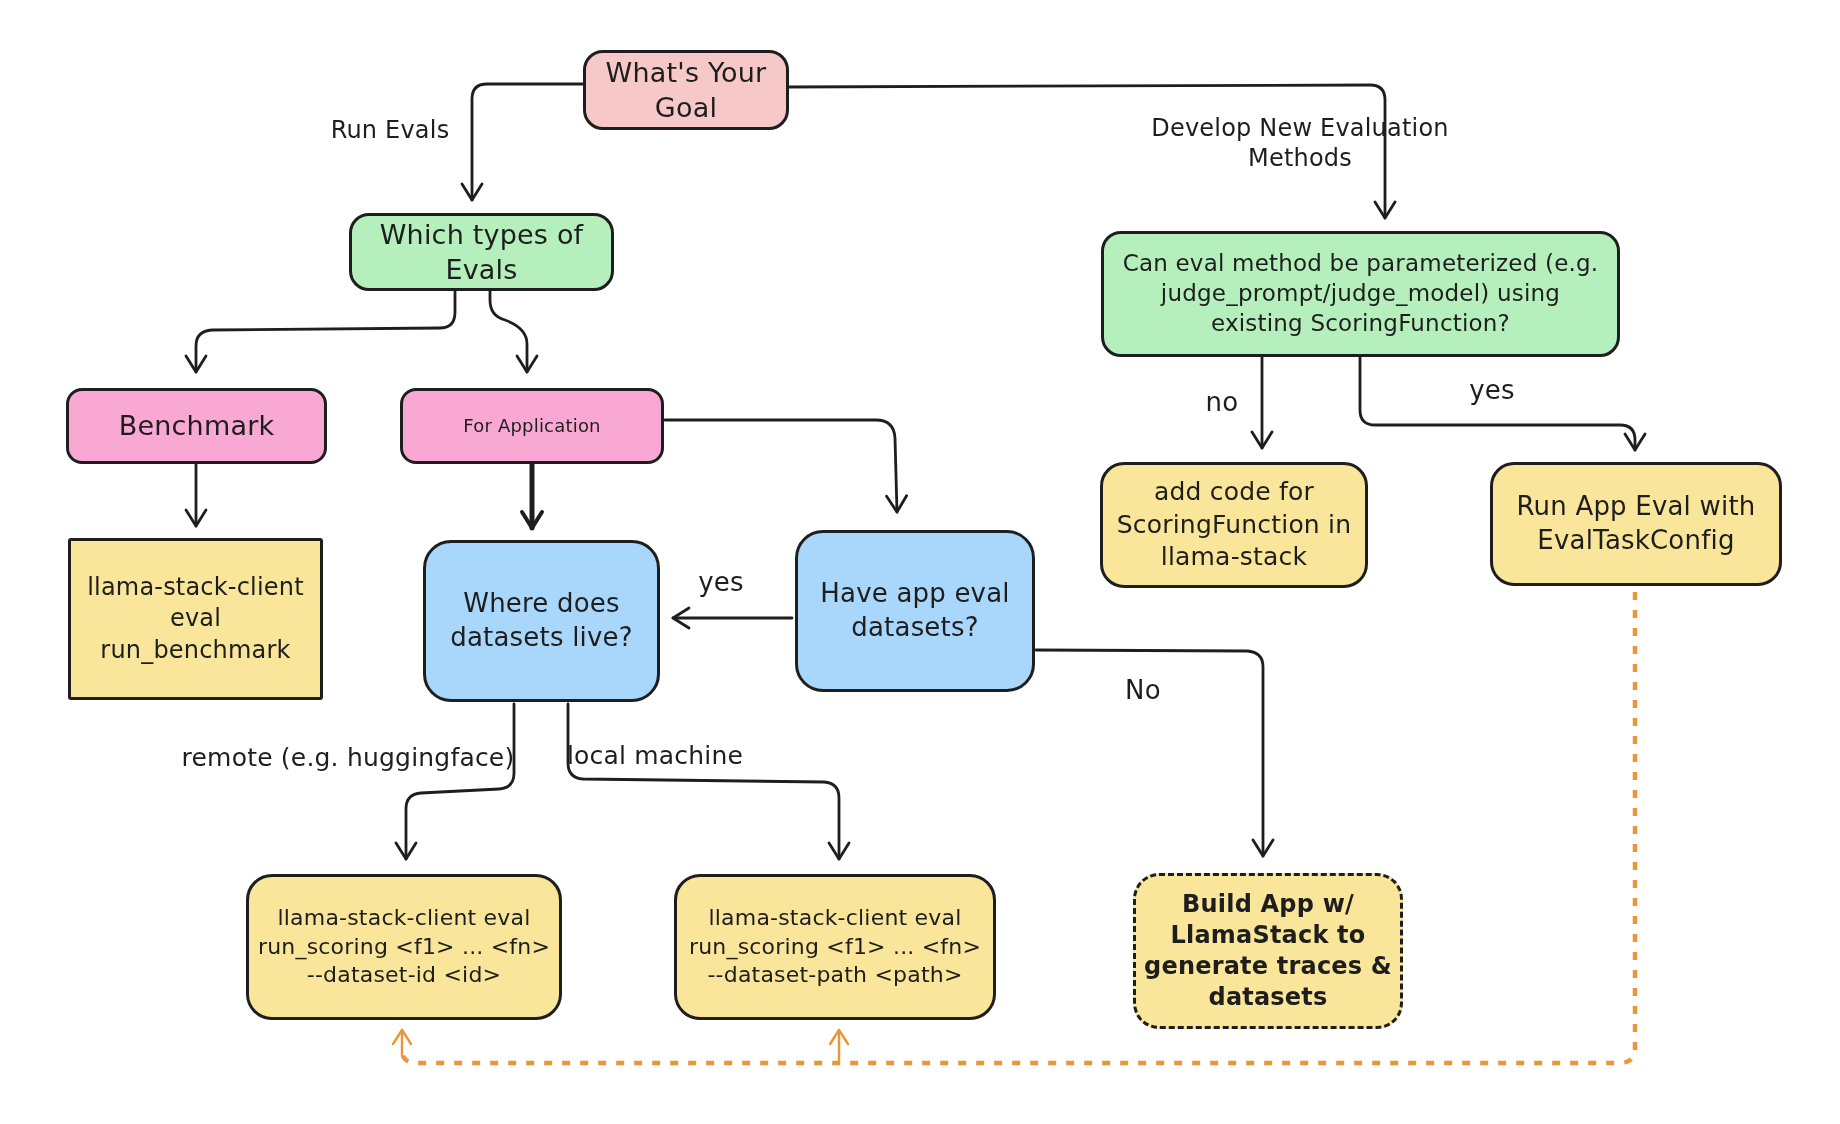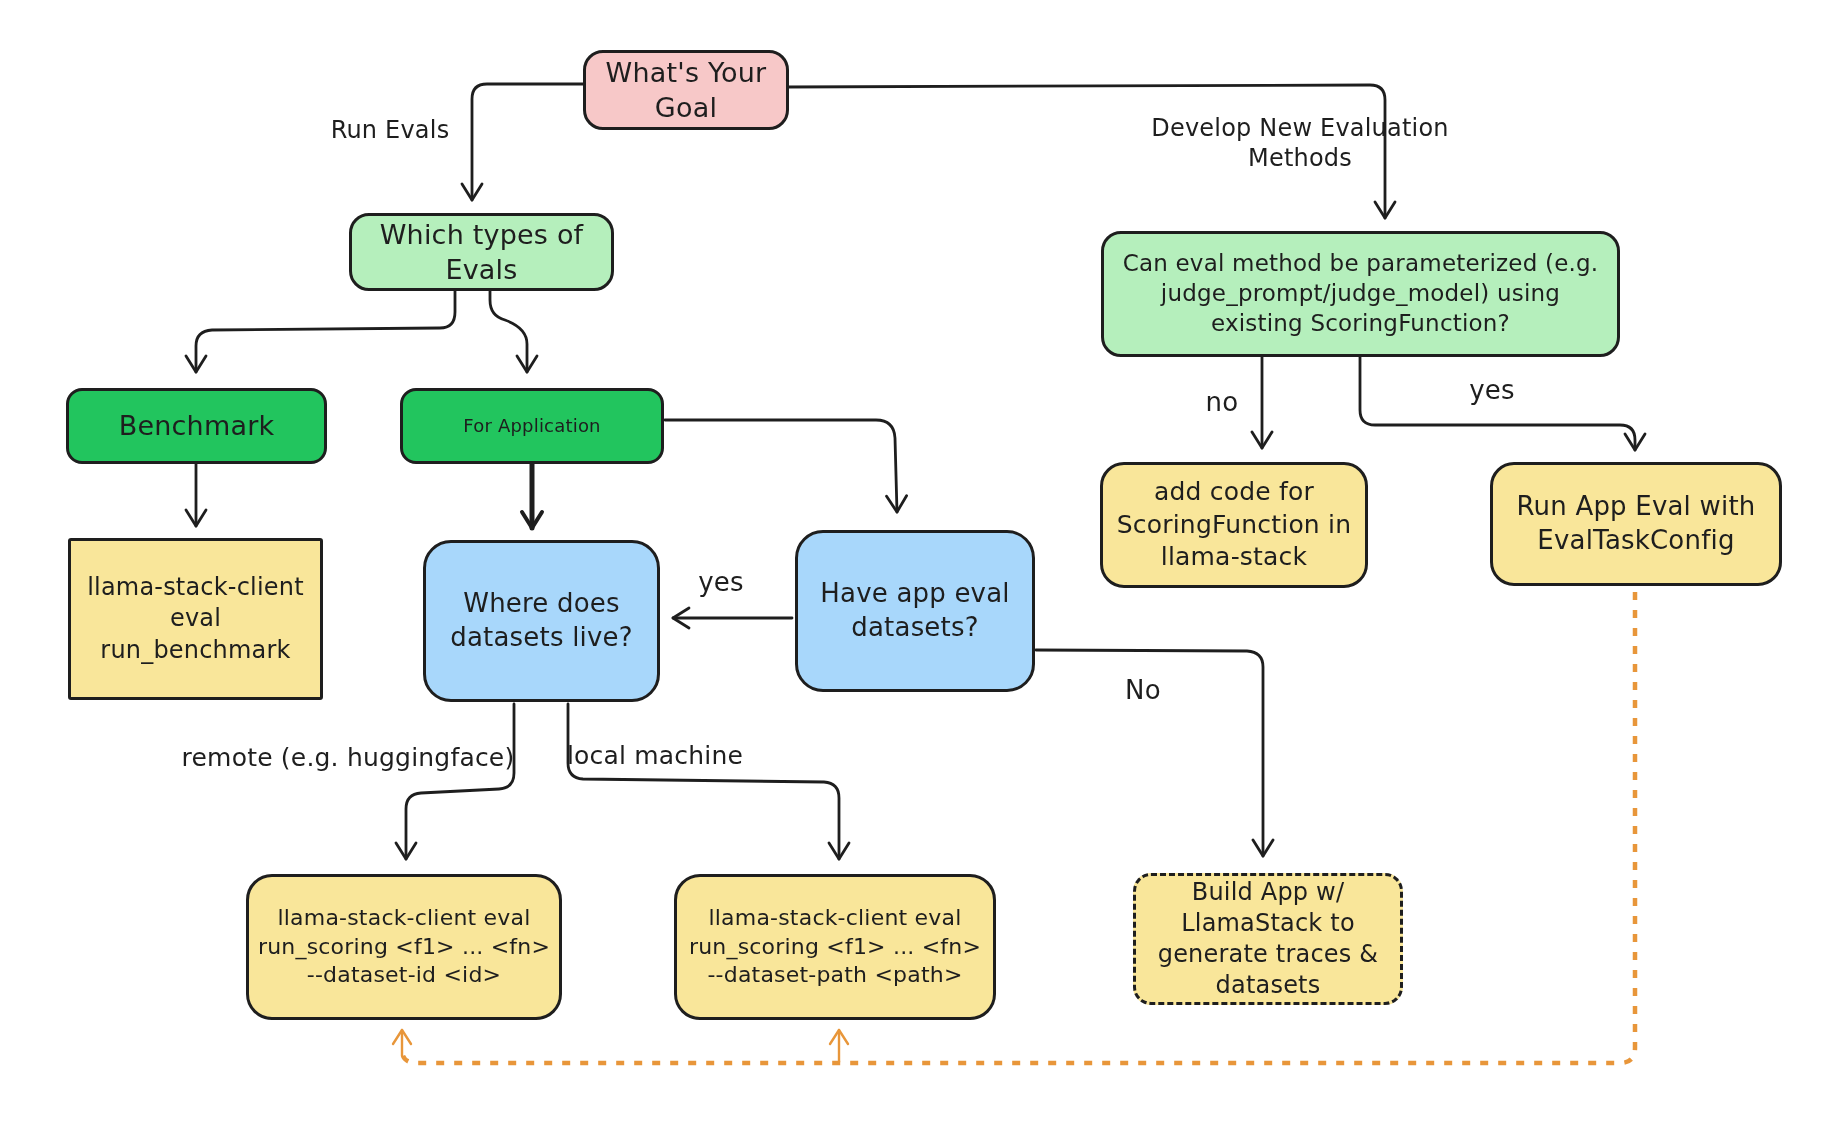--- a/index.html
+++ b/index.html
@@ -32,7 +32,7 @@
     align-items: center;
     justify-content: center;
     text-align: center;
-    background: #22c55e;
+    background: #f9a8d4;
     line-height: 1.3;
     letter-spacing: 0.2px;
   }

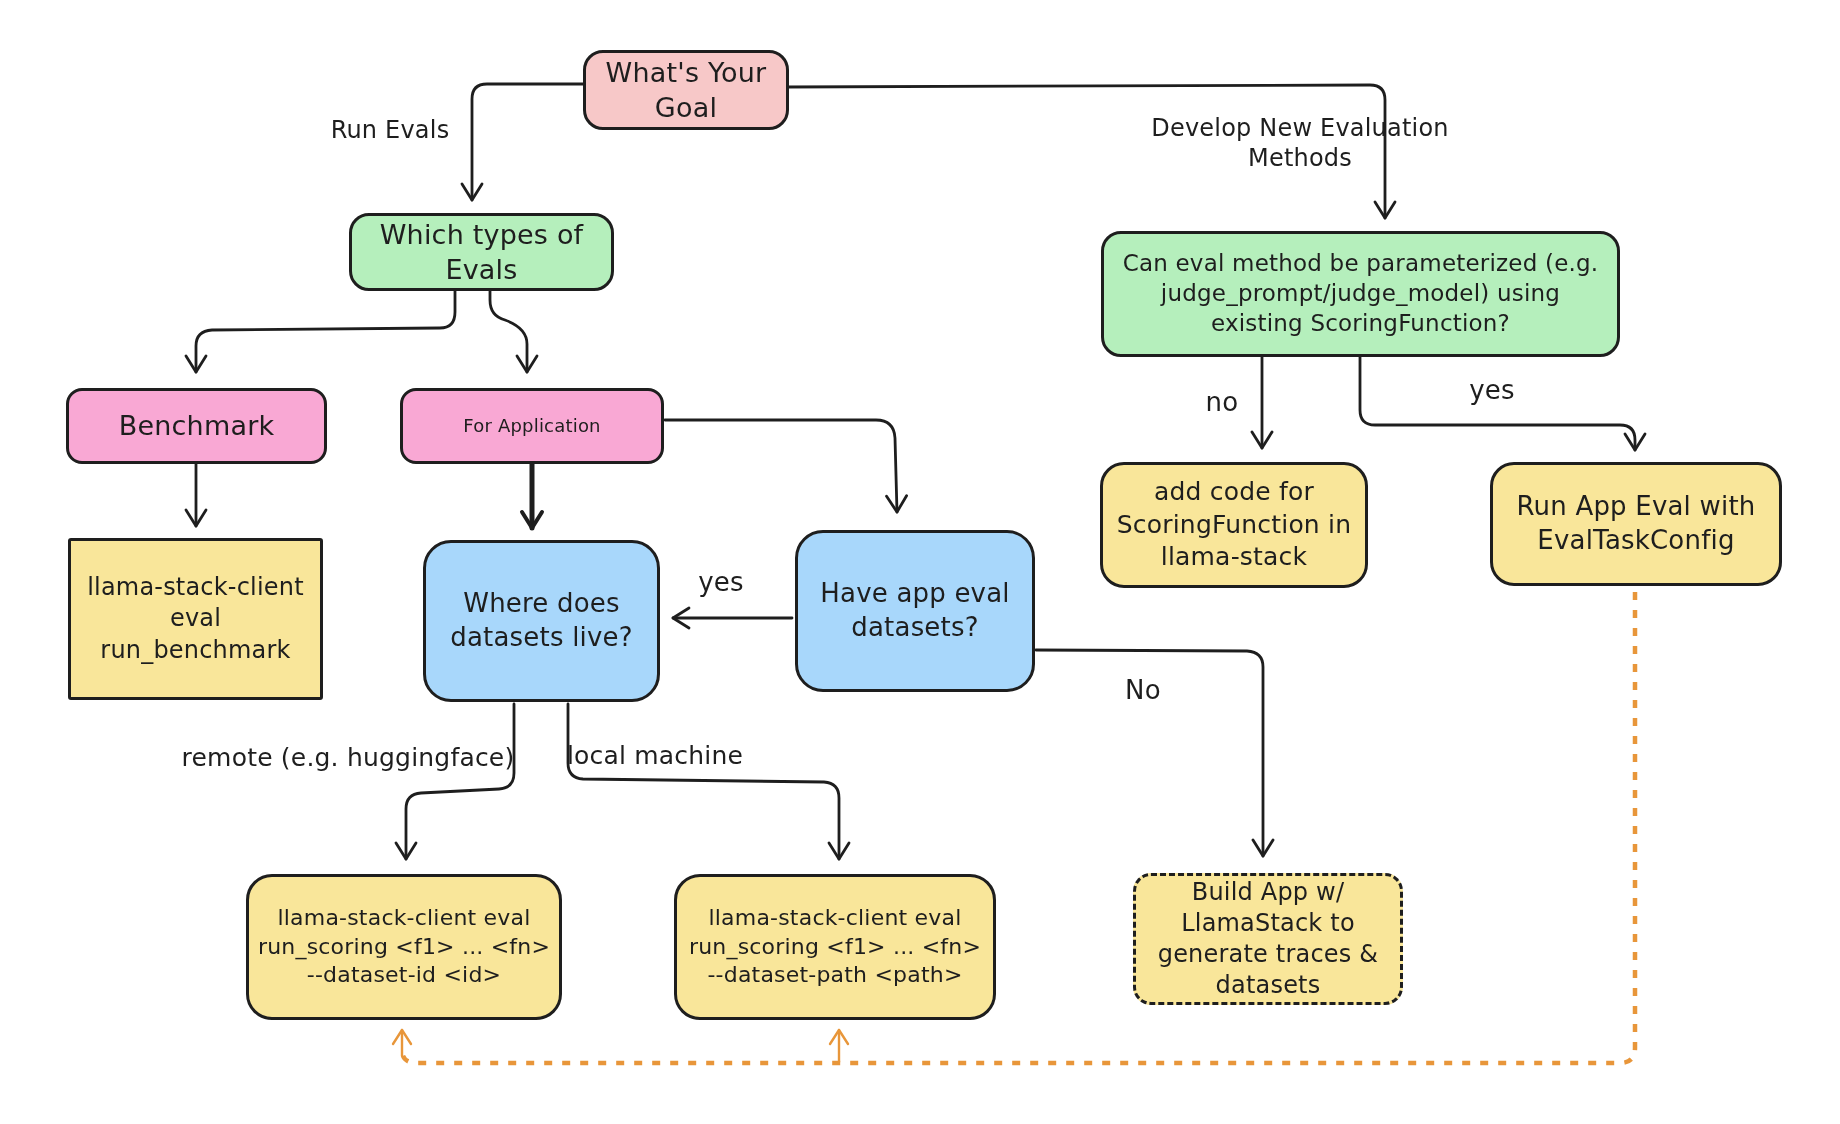--- a/index.html
+++ b/index.html
@@ -164,7 +164,7 @@
 --dataset-path &lt;path&gt;</span>
   </div>
 
-  <div class="node fill-yellow dashed" style="left:1133px; top:873px; width:270px; height:132px; font-size:24px; border-radius:18px;">
+  <div class="node fill-yellow dashed" style="left:1133px; top:873px; width:270px; height:156px; font-size:24px; border-radius:26px;font-weight:bold;">
     <span>Build App w/
 LlamaStack to
 generate traces &amp;

